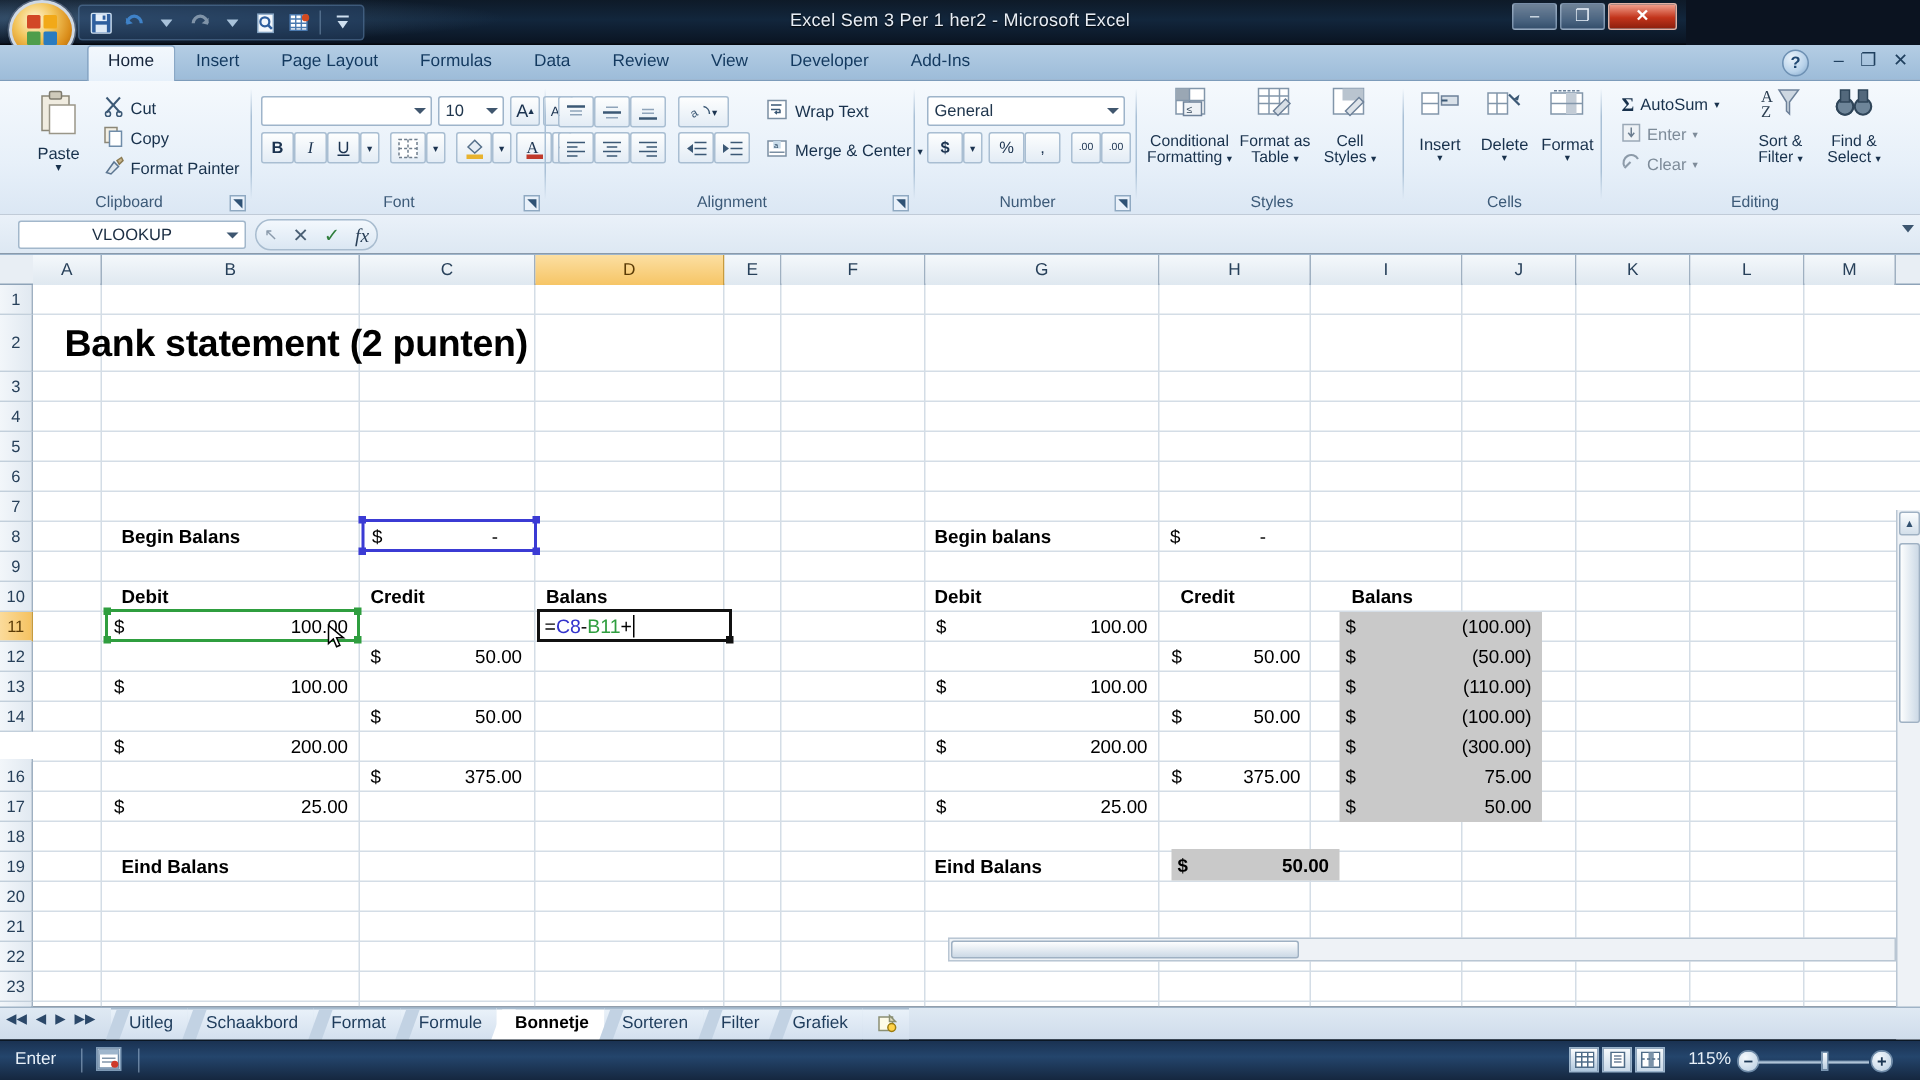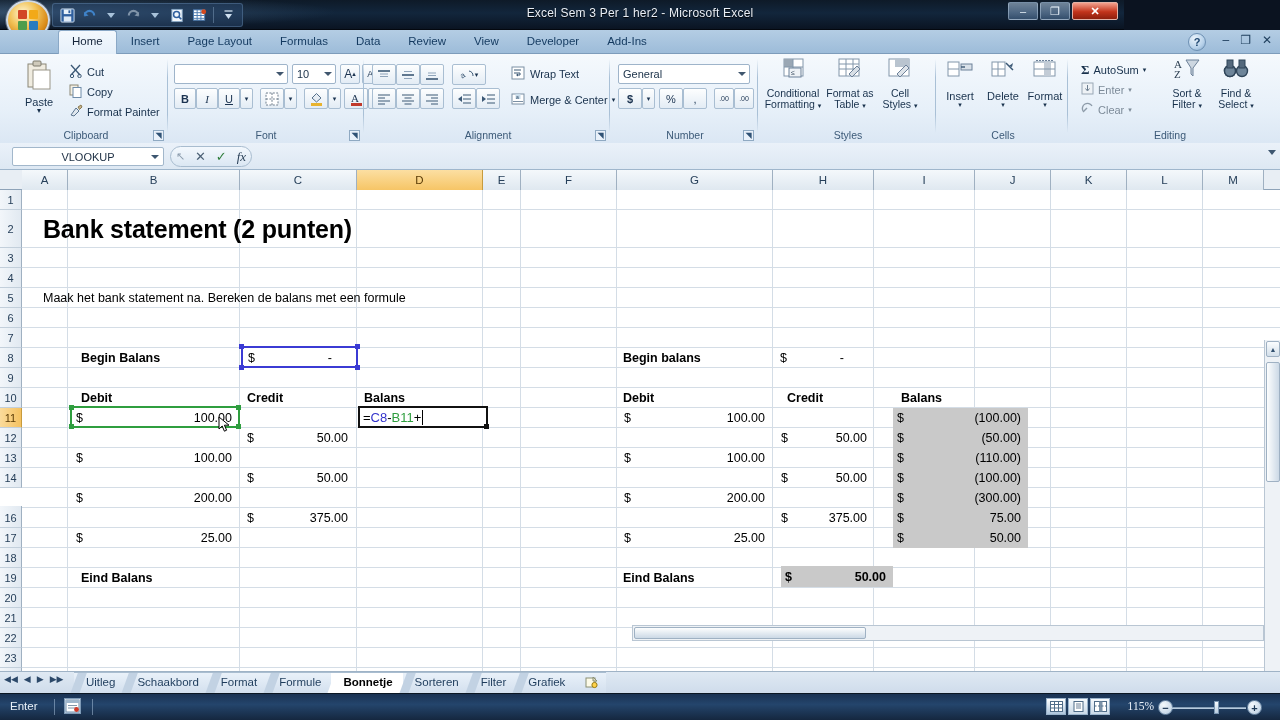--- a/index.html
+++ b/index.html
@@ -869,7 +869,6 @@
       <div class="cell title-cell" style="left:18px; top:20px; width:500px; height:38px;">Bank statement (2 punten)</div>
 
 
-      <div class="cell" style="left:18px; top:98px; width:640px; height:20px;">Maak het bank statement na. Bereken de balans met een formule</div>
 
       <div class="cell b" style="left:56px; top:158px; width:150px; height:20px;">Begin Balans</div>
       <div class="acct" style="left:222px; top:158px; width:110px; height:20px;">

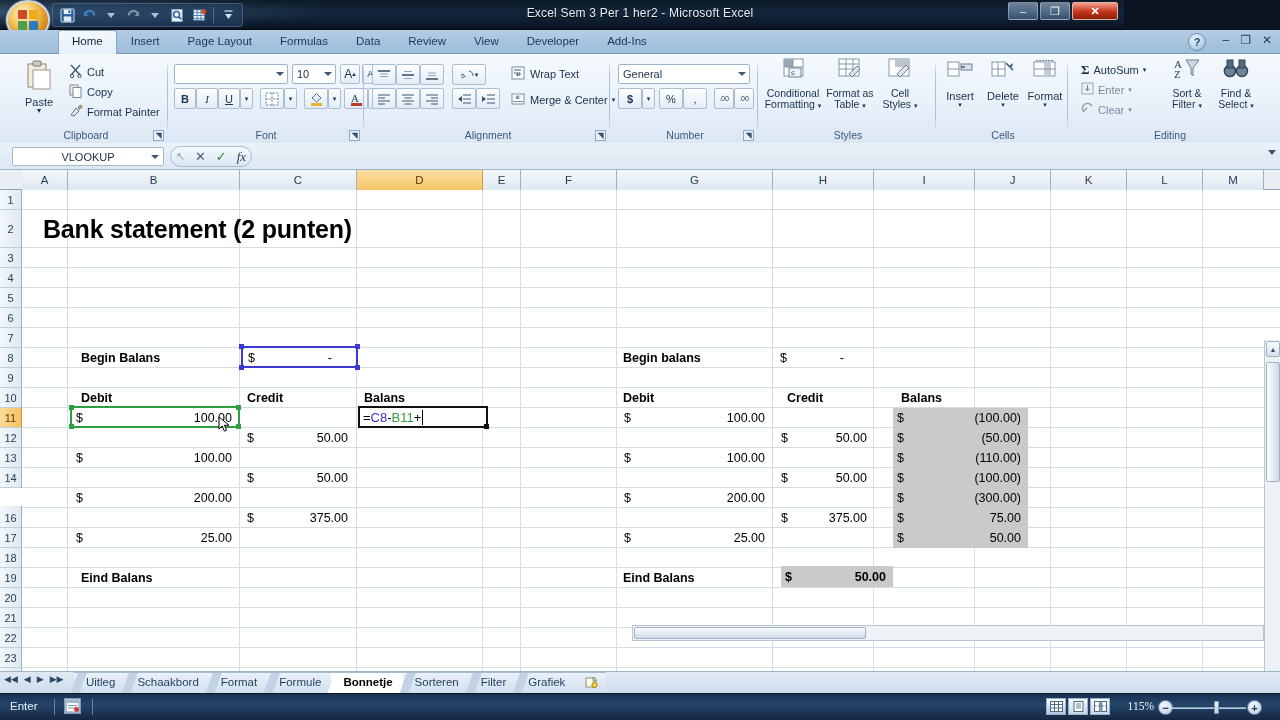--- a/index.html
+++ b/index.html
@@ -267,7 +267,7 @@
                background: linear-gradient(to bottom,#f6fafd,#c9d9e8); display:flex;
                align-items:center;justify-content:center; }
   .views .vw.active { background: linear-gradient(to bottom,#fff,#aec6dd); }
-  .zoompct { position:absolute; right:126px; top:6px; color:#e9f1f9; font-size:11.5px;font-family:Liberation Serif, serif; }
+  .zoompct { position:absolute; right:126px; top:6px; color:#e9f1f9; font-size:11.5px; }
   .zslider { position:absolute; right:18px; top:6px; width:104px; height:14px; }
   .zslider .line { position:absolute; left:14px; right:16px; top:7px; height:2px;
                    background: linear-gradient(to bottom,#6f8ba8,#cfdfee); }

